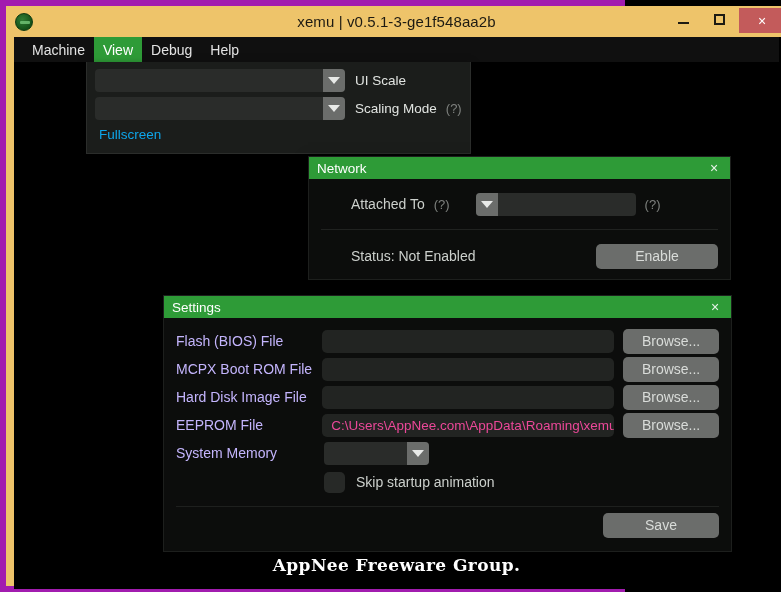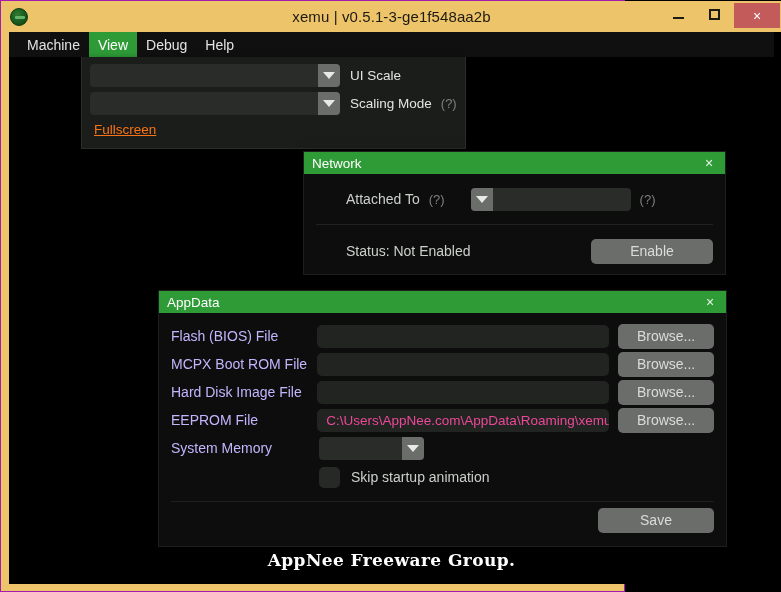--- a/index.html
+++ b/index.html
@@ -23,7 +23,7 @@
     height: 592px;
     box-sizing: border-box;
     background: #eec46a;
-    border: 1px solid #a21caf;
+    border: 6px solid #a21caf;
   }
 
   

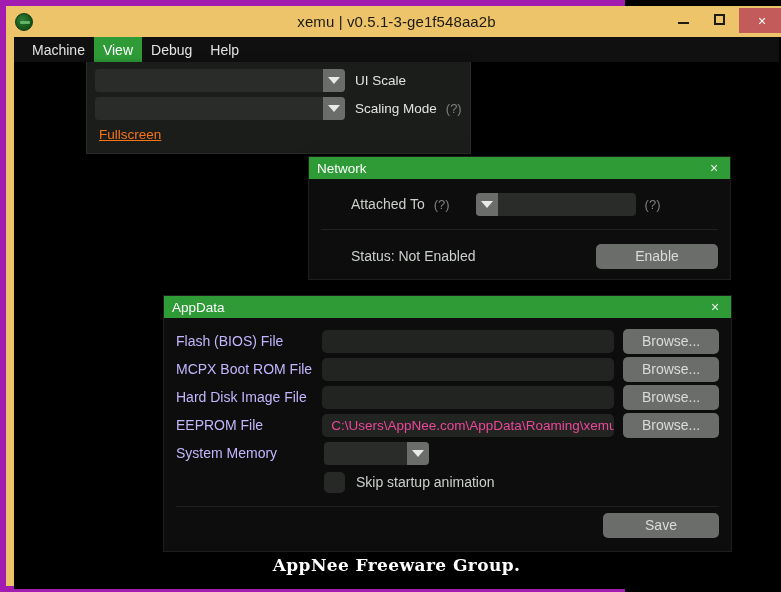--- a/index.html
+++ b/index.html
@@ -198,9 +198,8 @@
   }
   .menu-plain {
     font-size: 13.5px;
-    color: #f97316;
+    color: #0ea5e9;
     padding: 3px 0 3px 4px;
-    text-decoration: underline;
   }
 
   

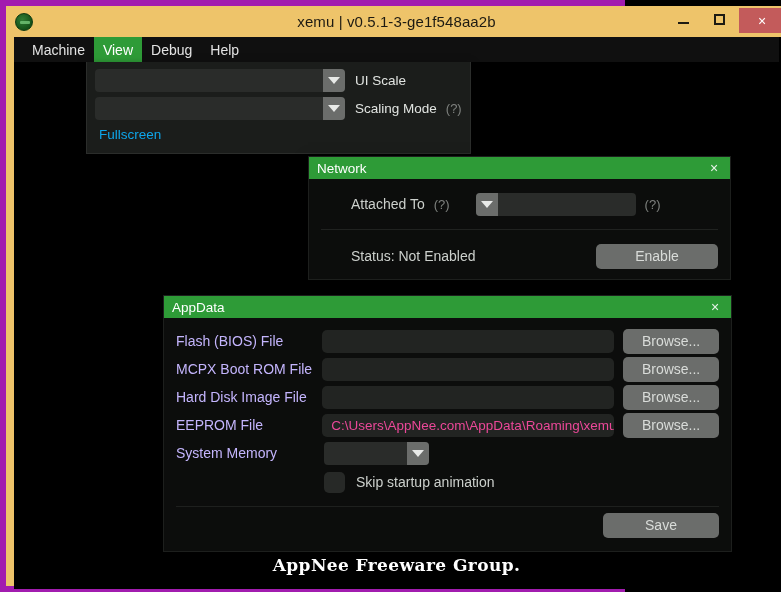--- a/index.html
+++ b/index.html
@@ -433,7 +433,7 @@
 
     <div class="panel" id="settings-panel">
       <div class="panel-title">
-        <span class="t-label">AppData</span>
+        <span class="t-label">Settings</span>
         <span class="panel-close">×</span>
       </div>
       <div class="panel-body">

